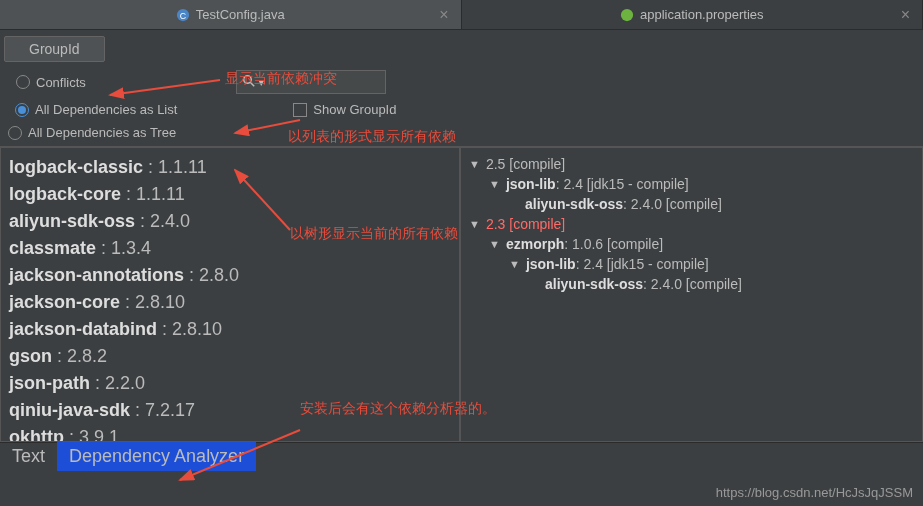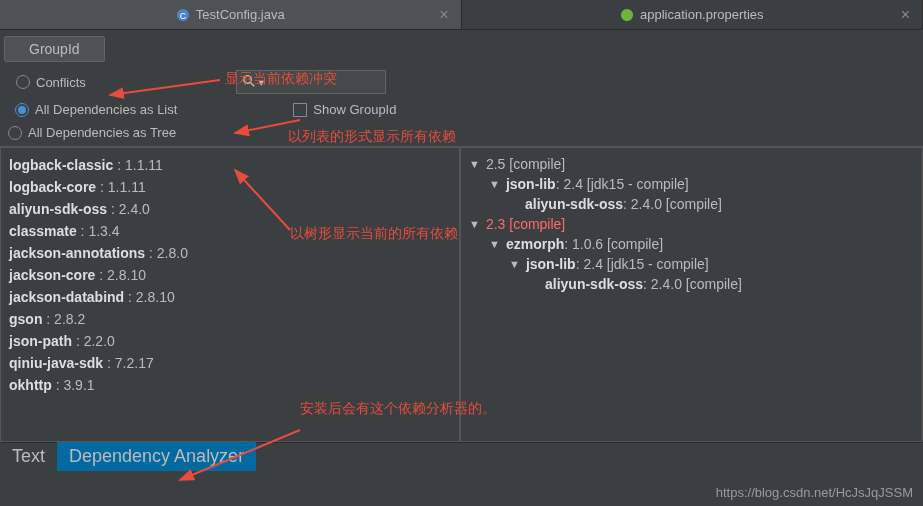--- a/index.html
+++ b/index.html
@@ -23,7 +23,7 @@
 .content { display: flex; height: 296px; border-top: 1px solid #555; }
 .left-pane { width: 460px; border: 1px solid #555; background: #3c3f41; padding: 6px 8px; overflow: hidden; }
 .right-pane { flex: 1; border: 1px solid #555; background: #3c3f41; padding: 6px 8px; overflow: hidden; }
-.dep-item { padding: 3px 0; font-size: 14px; }
+.dep-item { padding: 3px 0; font-size: 18px; }
 .dep-name { font-weight: bold; color: #dddddd; }
 .dep-ver { color: #bbbbbb; }
 .tree-item { padding: 2px 0; display: flex; align-items: center; font-size: 14px; }

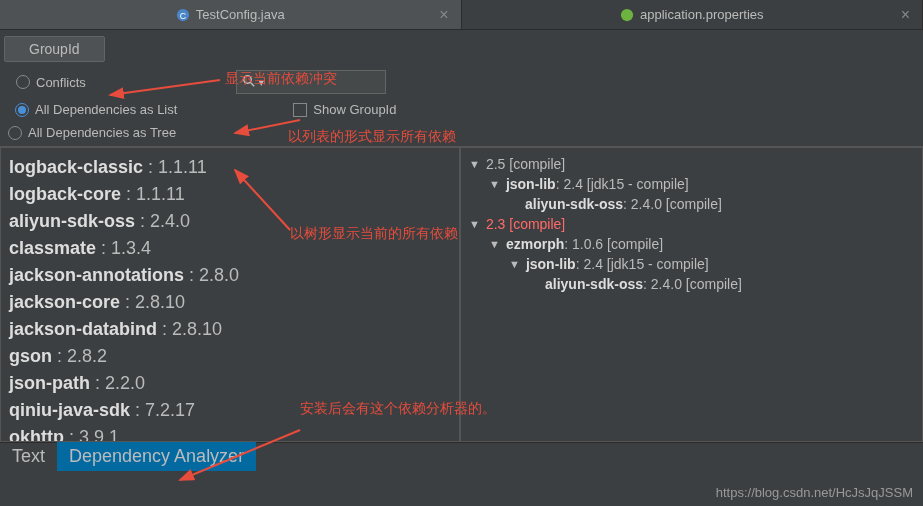--- a/index.html
+++ b/index.html
@@ -34,7 +34,7 @@
 .conflict { color: #ff6b68; }
 .bottom-tabs { display: flex; height: 28px; background: #3c3f41; border-top: 1px solid #2b2b2b; align-items: center; }
 .bottom-tab { padding: 4px 12px; cursor: pointer; font-size: 18px; }
-.bottom-tab.active { background: #0369a1; }
+.bottom-tab.active { background: #1d4ed8; }
 .watermark { position: absolute; bottom: 6px; right: 10px; color: #999; font-size: 13px; }
 .anno { position: absolute; color: #e74c3c; font-size: 14px; pointer-events: none; z-index: 10; }
 .arrow-svg { position: absolute; pointer-events: none; z-index: 9; }

